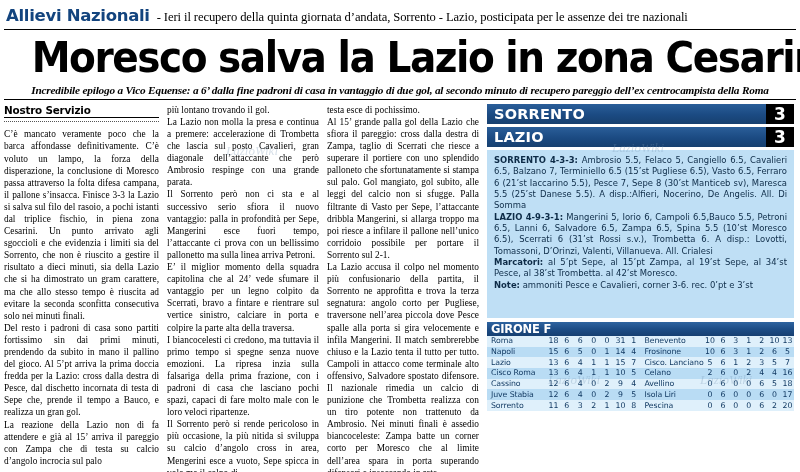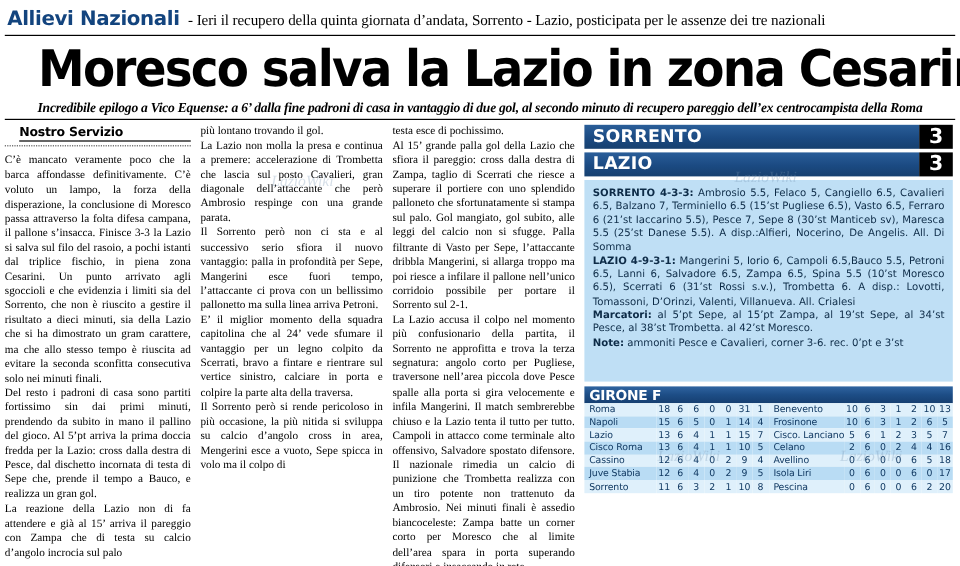--- a/index.html
+++ b/index.html
@@ -103,7 +103,6 @@
     padding-bottom: 1.5px;
     border-bottom: 1.3px solid #000;
     margin-bottom: 1px;
-    margin-left: 12px;
   }
   .byline-dots {
     height: 2px;

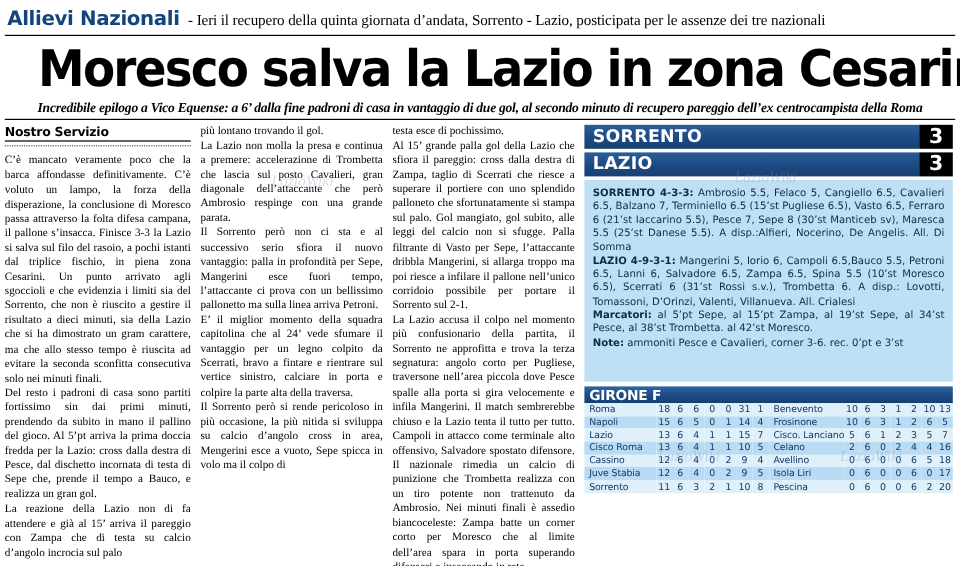--- a/index.html
+++ b/index.html
@@ -261,6 +261,7 @@
       <p>La Lazio non molla la presa e continua a premere: accelerazione di Trombetta che lascia sul posto Cavalieri, gran diagonale dell’attaccante che però Ambrosio respinge con una grande parata.</p>
       <p>Il Sorrento però non ci sta e al successivo serio sfiora il nuovo vantaggio: palla in profondità per Sepe, Mangerini esce fuori tempo, l’attaccante ci prova con un bellissimo pallonetto ma sulla linea arriva Petroni.</p>
       <p>E’ il miglior momento della squadra capitolina che al 24’ vede sfumare il vantaggio per un legno colpito da Scerrati, bravo a fintare e rientrare sul vertice sinistro, calciare in porta e colpire la parte alta della traversa.</p>
+      <p>I biancocelesti ci credono, ma tuttavia il primo tempo si spegne senza nuove emozioni. La ripresa inzia sulla falsariga della prima frazione, con i padroni di casa che lasciano pochi spazi, capaci di fare molto male con le loro veloci ripartenze.</p>
       <p>Il Sorrento però si rende pericoloso in più occasione, la più nitida si sviluppa su calcio d’angolo cross in area, Mengerini esce a vuoto, Sepe spicca in volo ma il colpo di</p>
     </div>
 

